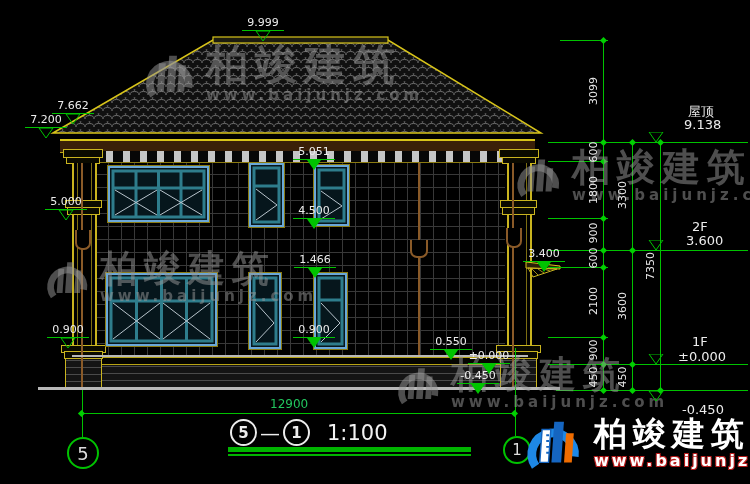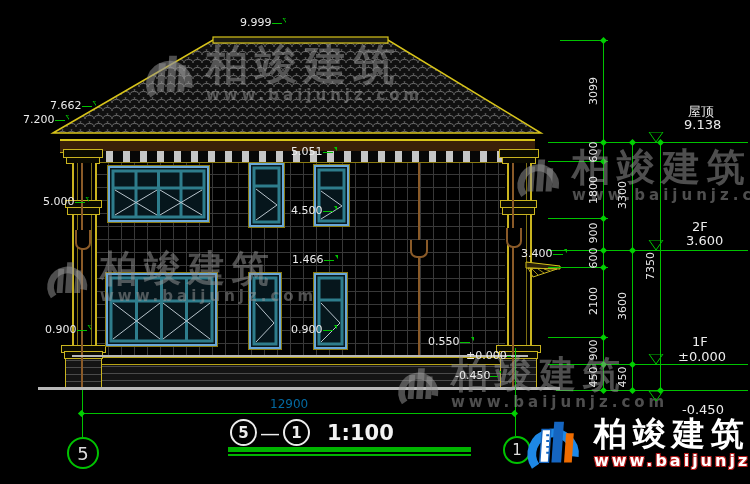--- a/index.html
+++ b/index.html
@@ -12,7 +12,7 @@
   .dimv{position:absolute;width:60px;text-align:center;font-size:11px;color:#e8e8e8;
         transform:rotate(-90deg);line-height:16px;z-index:6;white-space:nowrap;}
   .dimh{position:absolute;font-size:12px;color:#0369a1;z-index:6;white-space:nowrap;}
-  .lvl{position:absolute;width:46px;display:flex;align-items:center;z-index:6;}
+  .lvl{position:absolute;width:46px;display:flex;flex-direction:column;align-items:center;z-index:6;}
   .lvl .t{font-size:11px;line-height:12px;color:#ececec;white-space:nowrap;}
   .lvl .ln{width:42px;height:1px;background:#00c300;margin-top:1px;}
   .rtxt{position:absolute;font-size:13px;color:#ececec;z-index:6;white-space:nowrap;}

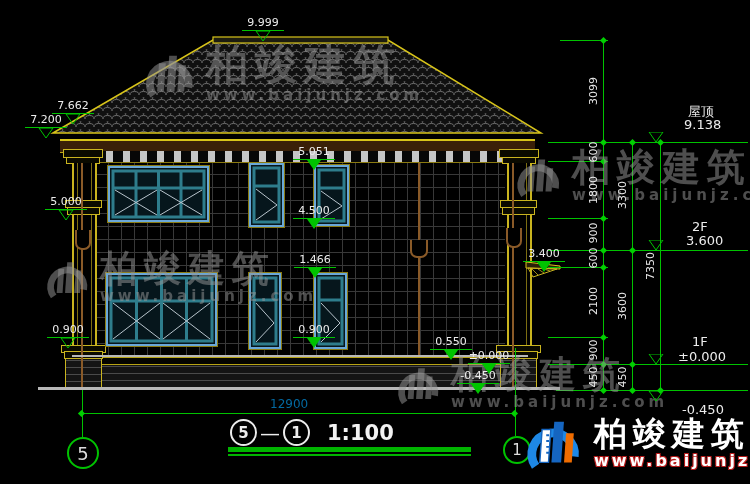--- a/index.html
+++ b/index.html
@@ -11,7 +11,7 @@
   .tick{position:absolute;width:5px;height:5px;background:#00d000;transform:rotate(45deg);z-index:4;}
   .dimv{position:absolute;width:60px;text-align:center;font-size:11px;color:#e8e8e8;
         transform:rotate(-90deg);line-height:16px;z-index:6;white-space:nowrap;}
-  .dimh{position:absolute;font-size:12px;color:#0369a1;z-index:6;white-space:nowrap;}
+  .dimh{position:absolute;font-size:12px;color:#22c55e;z-index:6;white-space:nowrap;}
   .lvl{position:absolute;width:46px;display:flex;flex-direction:column;align-items:center;z-index:6;}
   .lvl .t{font-size:11px;line-height:12px;color:#ececec;white-space:nowrap;}
   .lvl .ln{width:42px;height:1px;background:#00c300;margin-top:1px;}

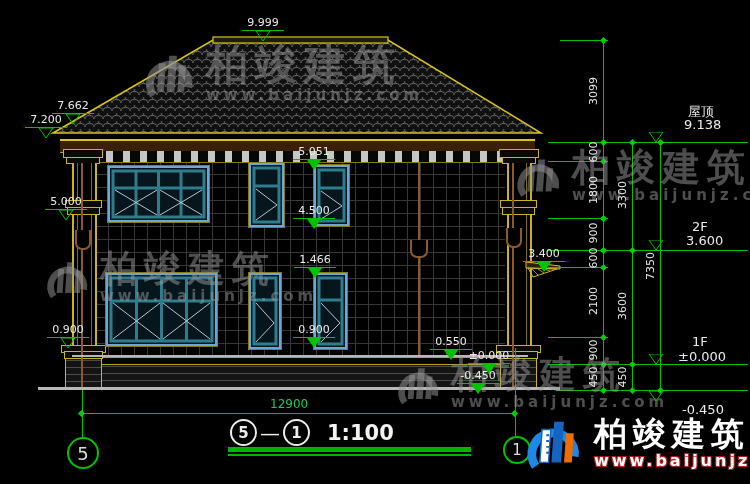--- a/index.html
+++ b/index.html
@@ -318,7 +318,7 @@
     <span class="tc">5</span>
     <span style="font-size:20px;color:#ececec;margin:0 -2px">—</span>
     <span class="tc">1</span>
-    <span style="font-size:21px;font-weight:700;color:#f2f2f2;margin-left:12px">1:100</span>
+    <span style="font-size:21px;font-weight:400;color:#f2f2f2;margin-left:12px">1:100</span>
   </div>
   <div class="abs" style="left:228px;top:447px;width:243px;height:5px;background:#00b400;z-index:7"></div>
   <div class="abs" style="left:228px;top:454px;width:243px;height:2px;background:#00b400;z-index:7"></div>

